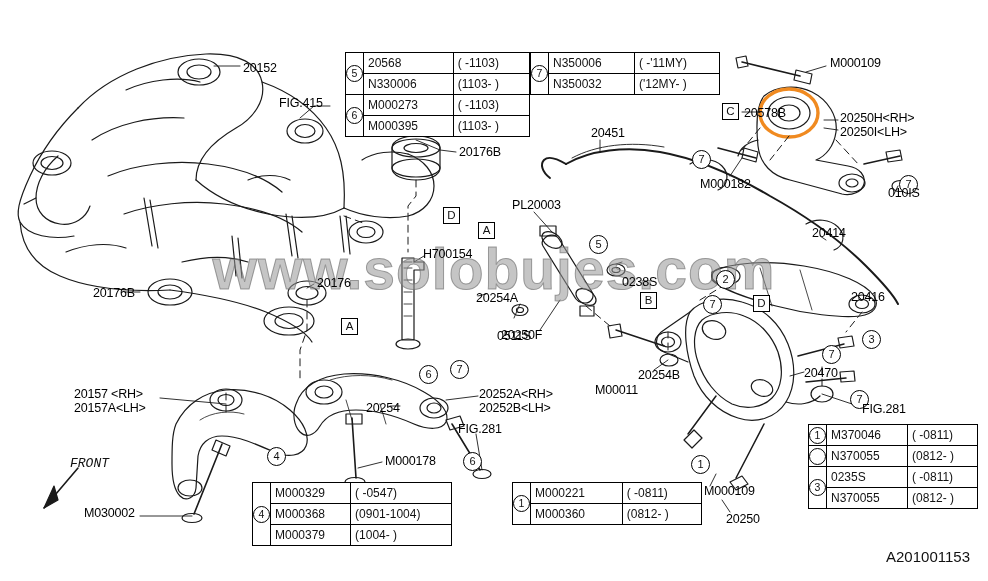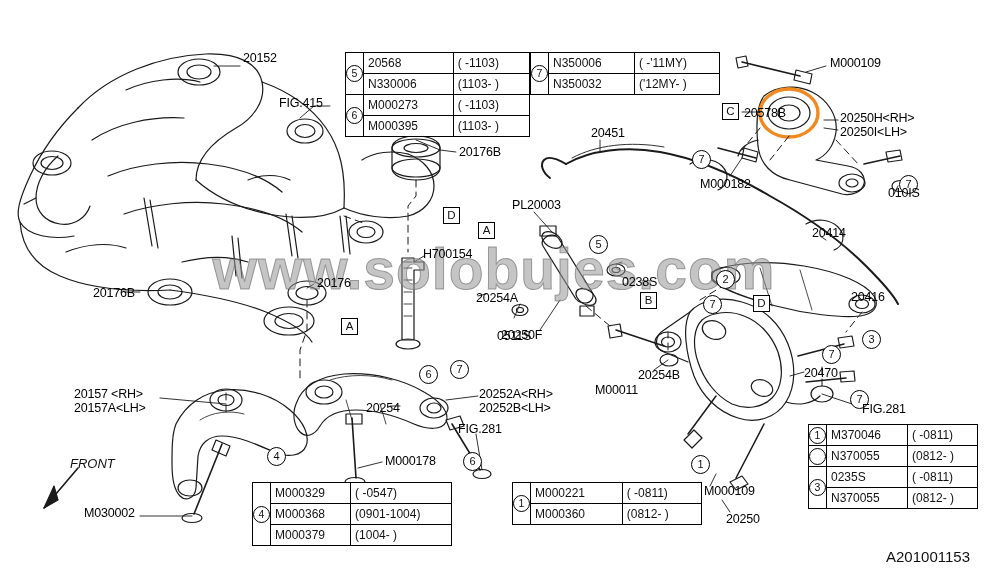--- a/index.html
+++ b/index.html
@@ -357,7 +357,7 @@
   <div class="marker" style="left:267px;top:447px">4</div>
   <div class="marker" style="left:463px;top:452px">6</div>
 
-  <div class="lbl" style="left:243px;top:52px">20152</div>
+  <div class="lbl" style="left:243px;top:62px">20152</div>
   <div class="lbl" style="left:279px;top:97px">FIG.415</div>
   <div class="lbl" style="left:459px;top:146px">20176B</div>
   <div class="lbl" style="left:93px;top:287px">20176B</div>

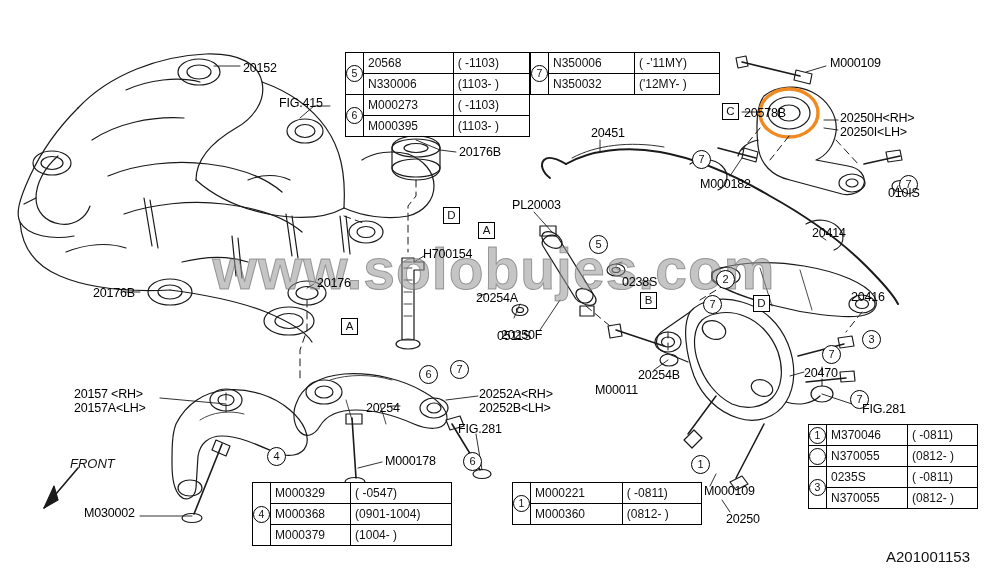--- a/index.html
+++ b/index.html
@@ -102,7 +102,7 @@
     position: absolute;
     font-size: 13px;
     font-style: italic;
-    font-family: Liberation Sans, sans-serif;
+    font-family: Liberation Mono, monospace;
   }
 </style>
 </head>

